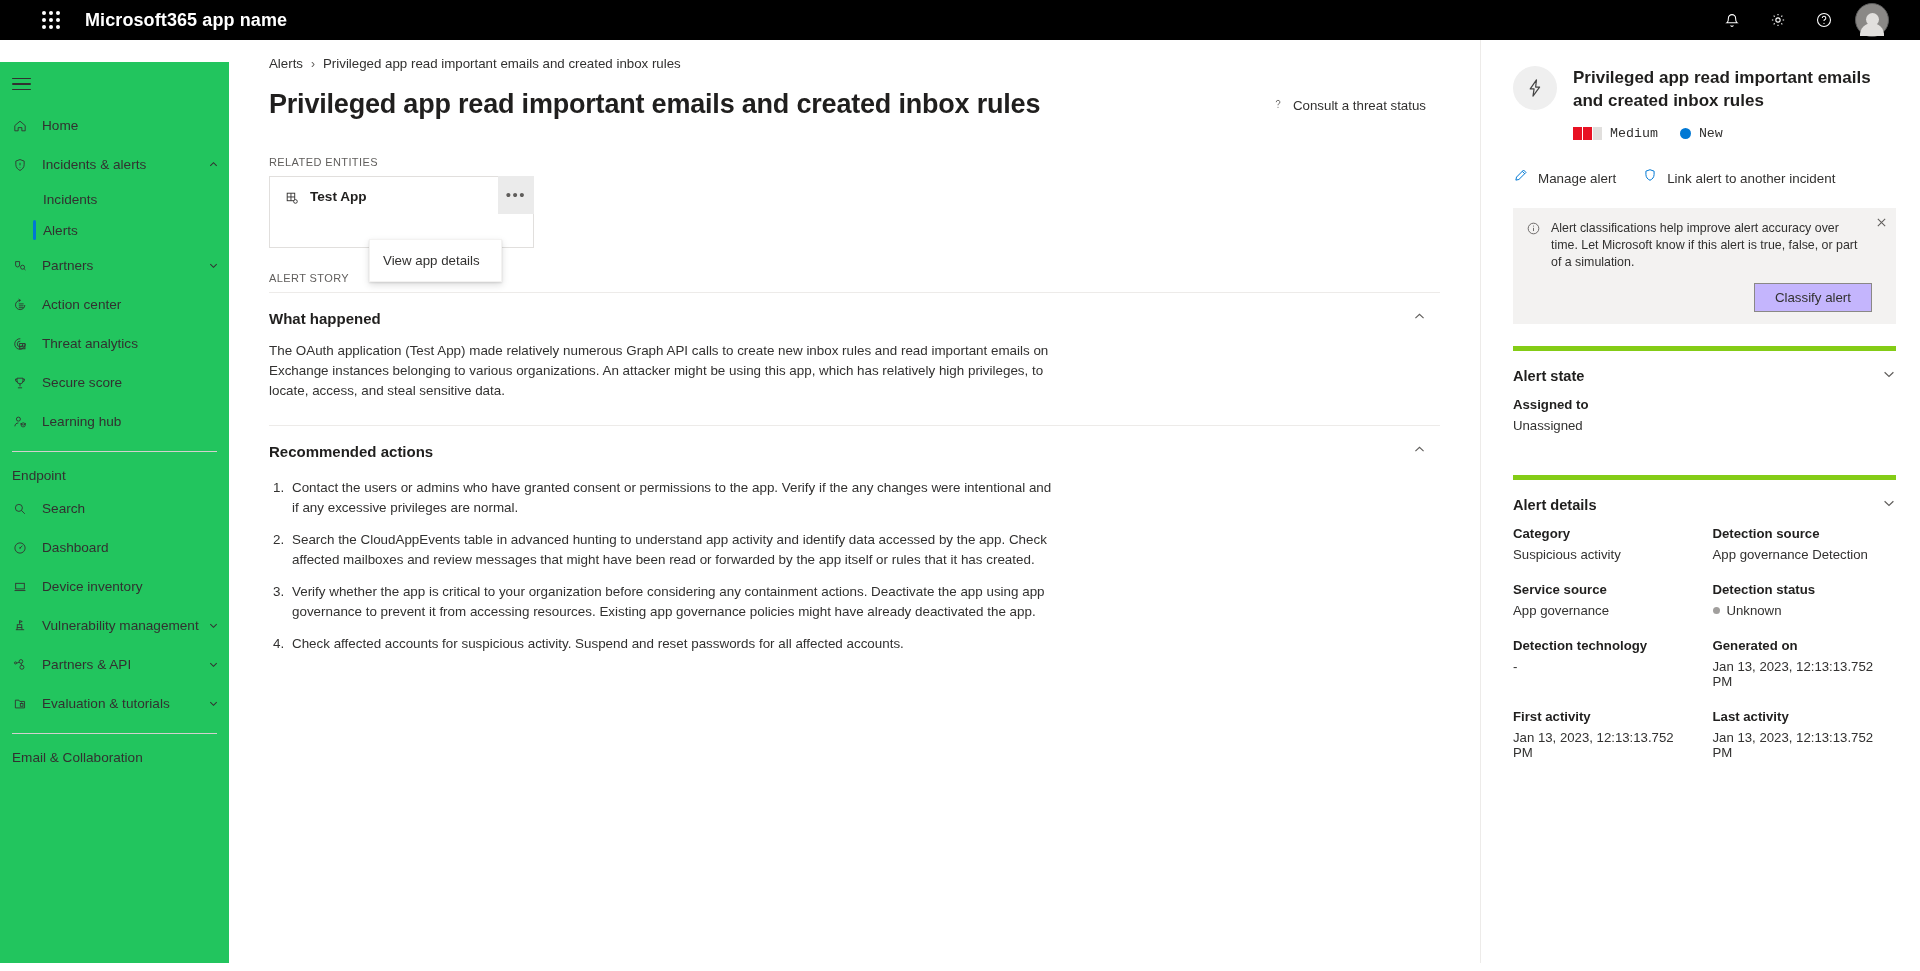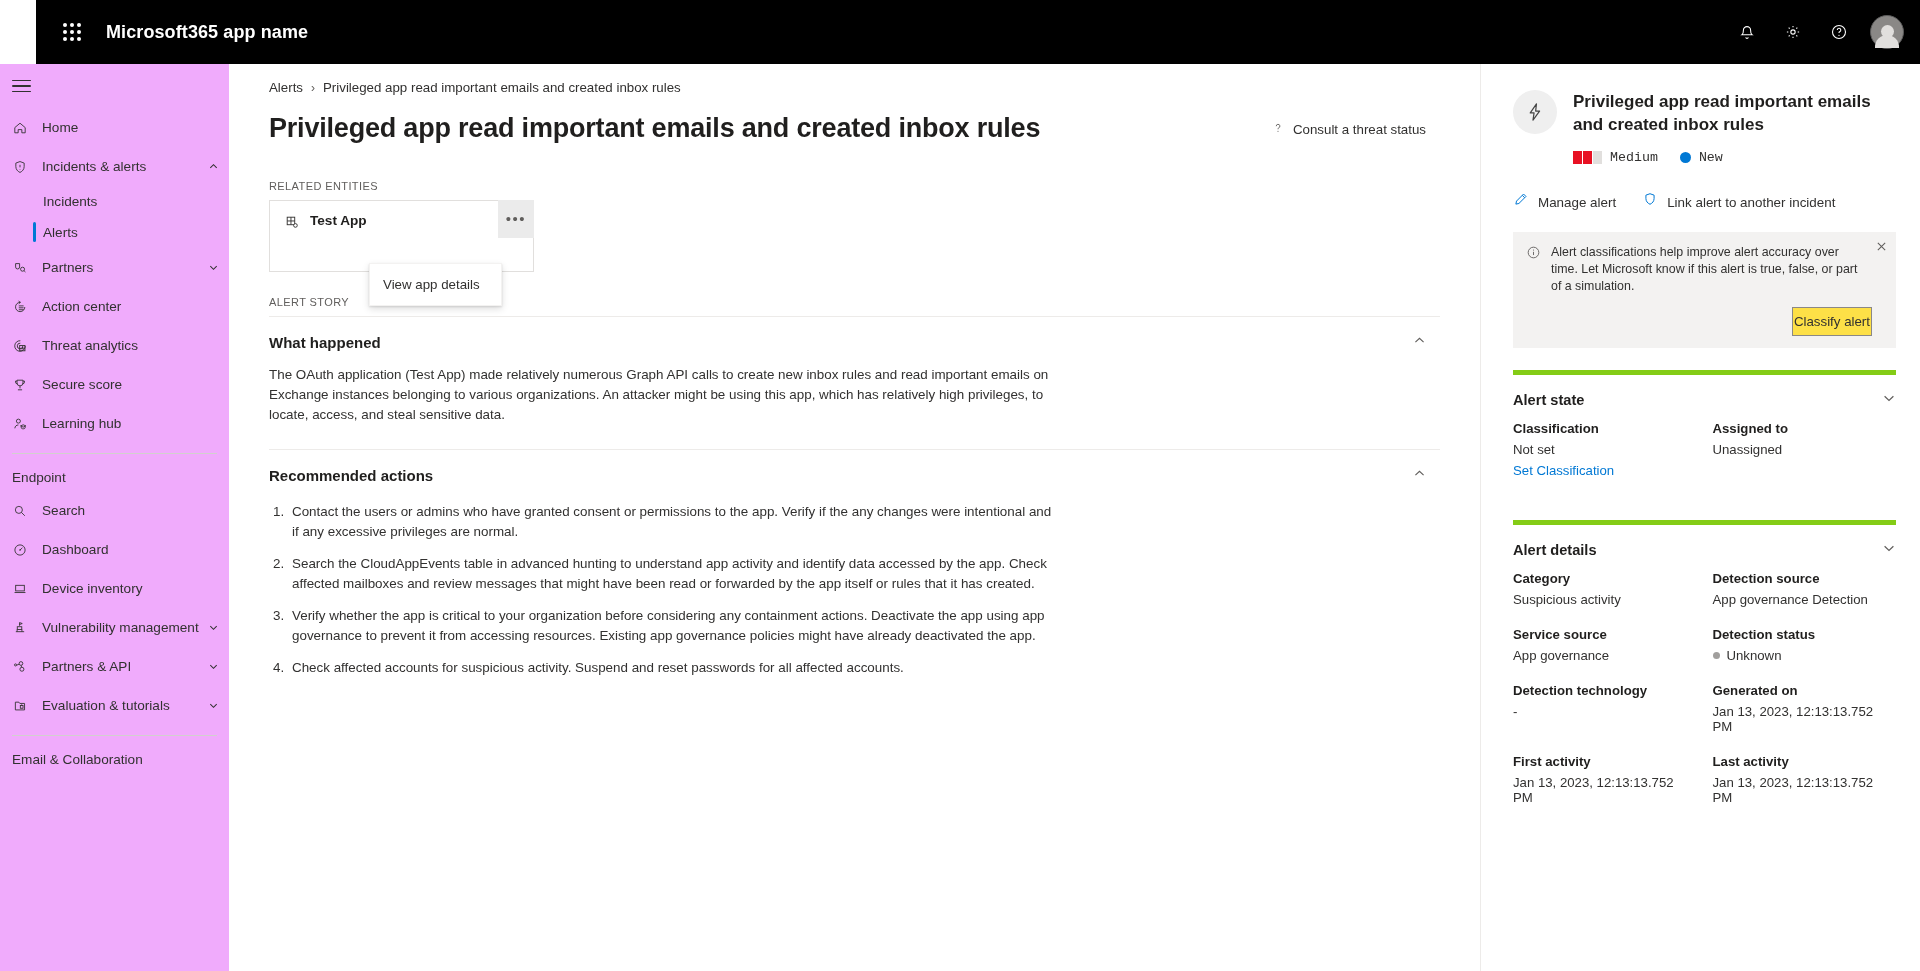--- a/index.html
+++ b/index.html
@@ -13,10 +13,10 @@
 
   
   .suitebar {
-    height: 64px; background: #000000;
+    height: 40px; background: #000000;
     display: flex; align-items: center;
-    padding: 0 16px; color: #ffffff;
-    position: relative; z-index: 40; margin-left: 36px;
+    padding: 0 31px; color: #ffffff;
+    position: relative; z-index: 40;
   }
   .waffle { width: 40px; height: 40px; display:flex; align-items:center; justify-content:center; cursor:pointer; }
   .waffle-grid { display:grid; grid-template-columns: repeat(3, 4px); grid-gap: 3px; }

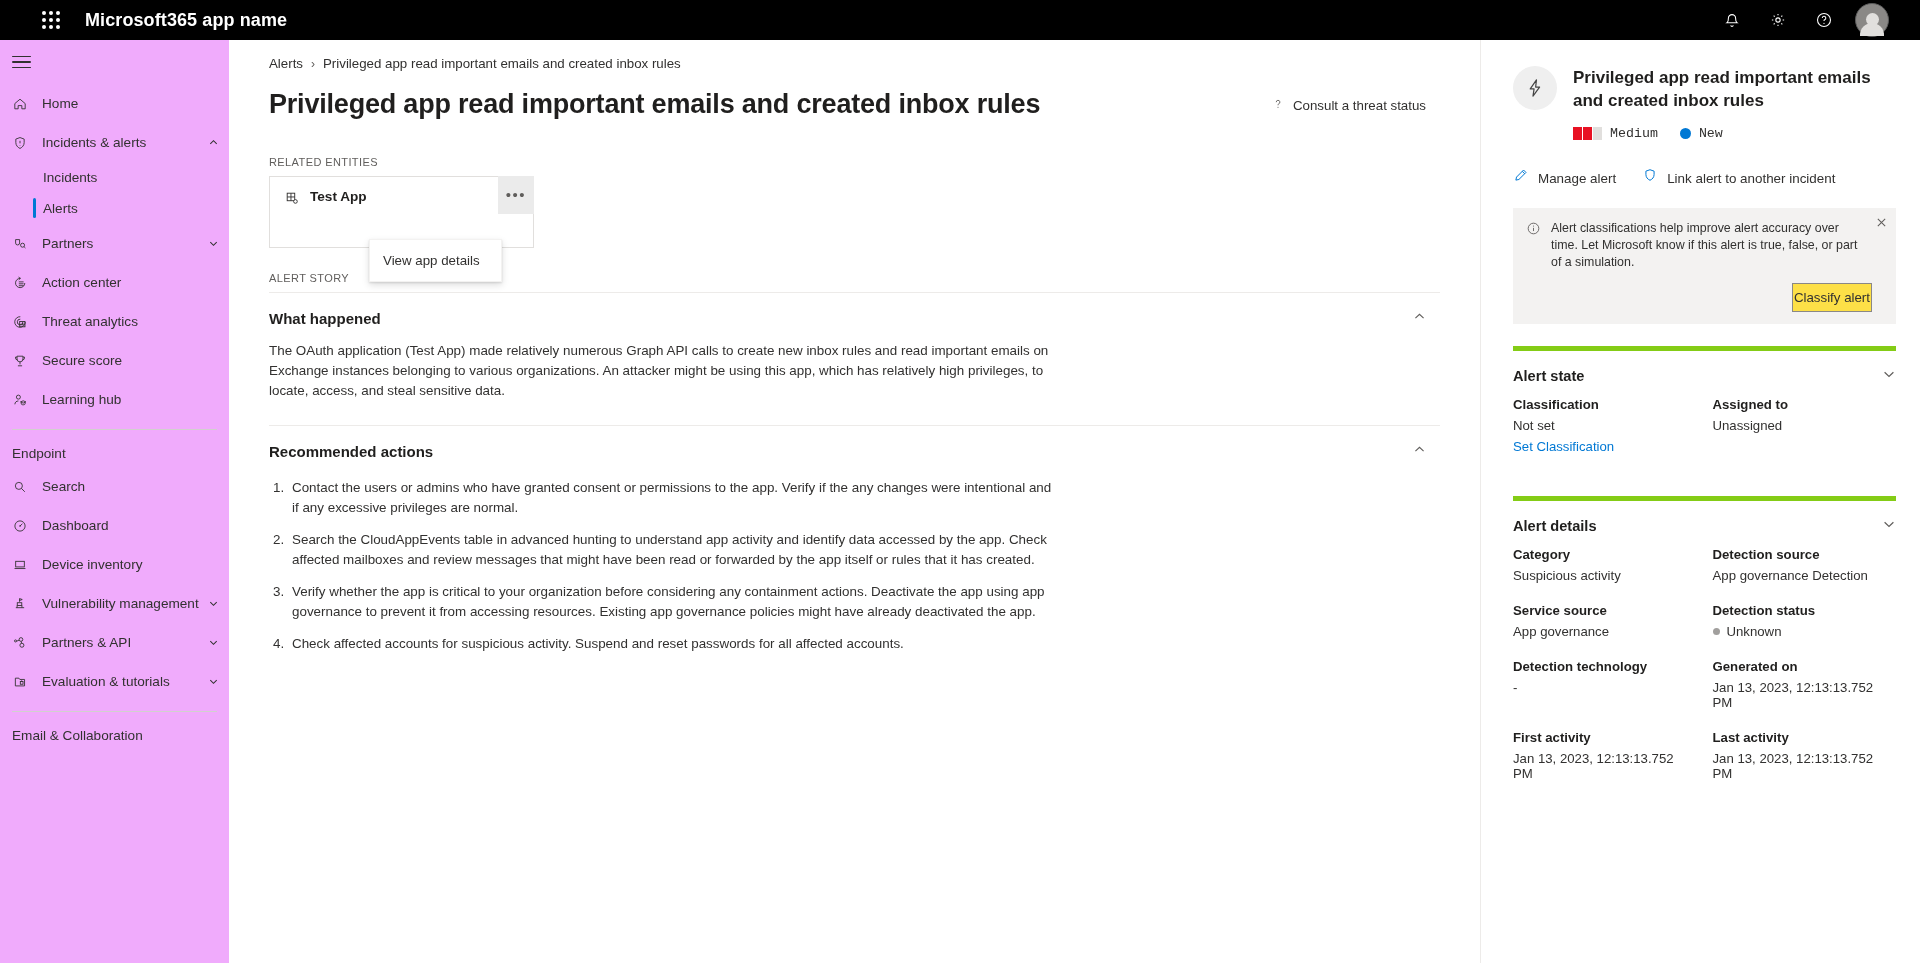--- a/index.html
+++ b/index.html
@@ -41,9 +41,10 @@
 
   
   .sidebar {
-    width: 229px; min-width: 229px; background: #f0abfc;
+    width: 229px; min-width: 229px; background: #22c55e;
     overflow-y: auto; overflow-x: hidden;
     padding-bottom: 10px;
+    margin-top: 22px;
   }
   .hamburger { height: 44px; display:flex; align-items:center; padding-left: 12px; cursor:pointer; }
   .hamburger-lines { width: 19px; }

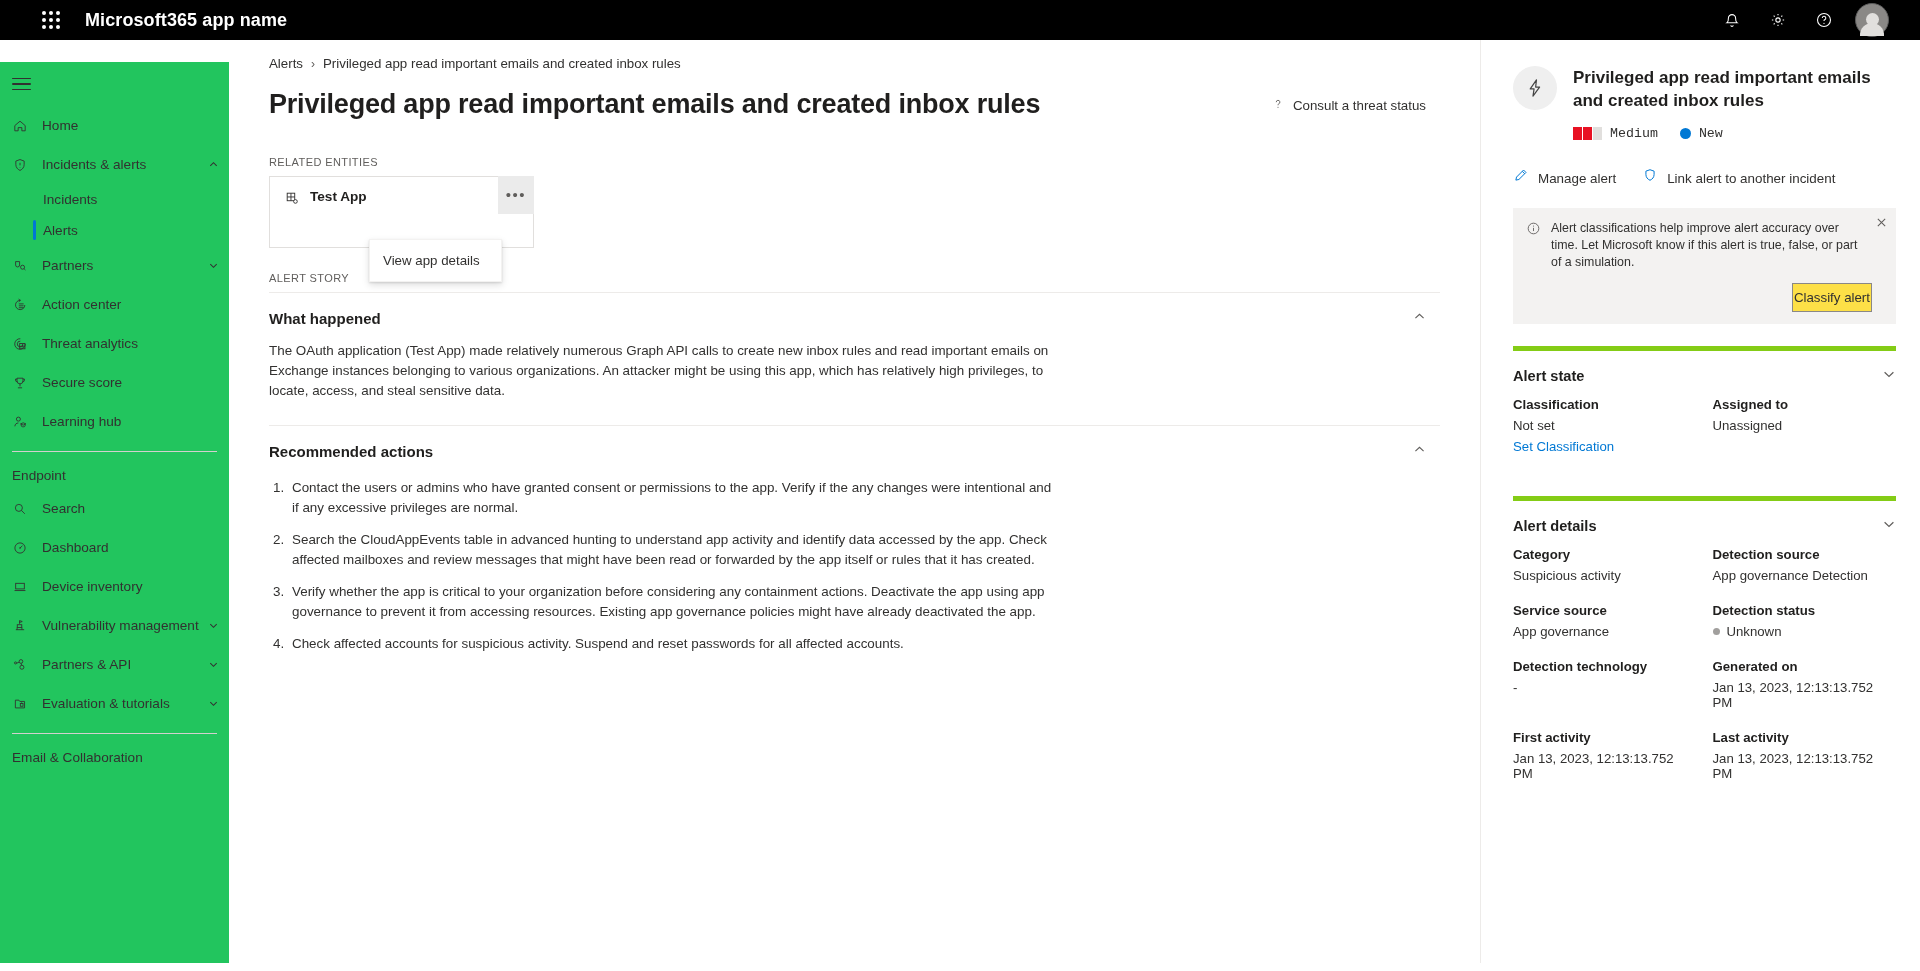--- a/index.html
+++ b/index.html
@@ -164,8 +164,8 @@
   .notice-close { position:absolute; right: 9px; top: 9px; cursor:pointer; color:#605e5c; font-size:13px; line-height:1; }
   .classify-btn {
     margin: 12px 12px 0 auto; display:block;
-    background:#fde047; border:1px solid #8a8886; color:#323130;
-    font-size: 13.3px; padding: 6px 1px; cursor:pointer;
+    background:#c4b5fd; border:1px solid #8a8886; color:#323130;
+    font-size: 13.3px; padding: 6px 20px; cursor:pointer;
     font-family: "Liberation Sans", sans-serif;
   }
 

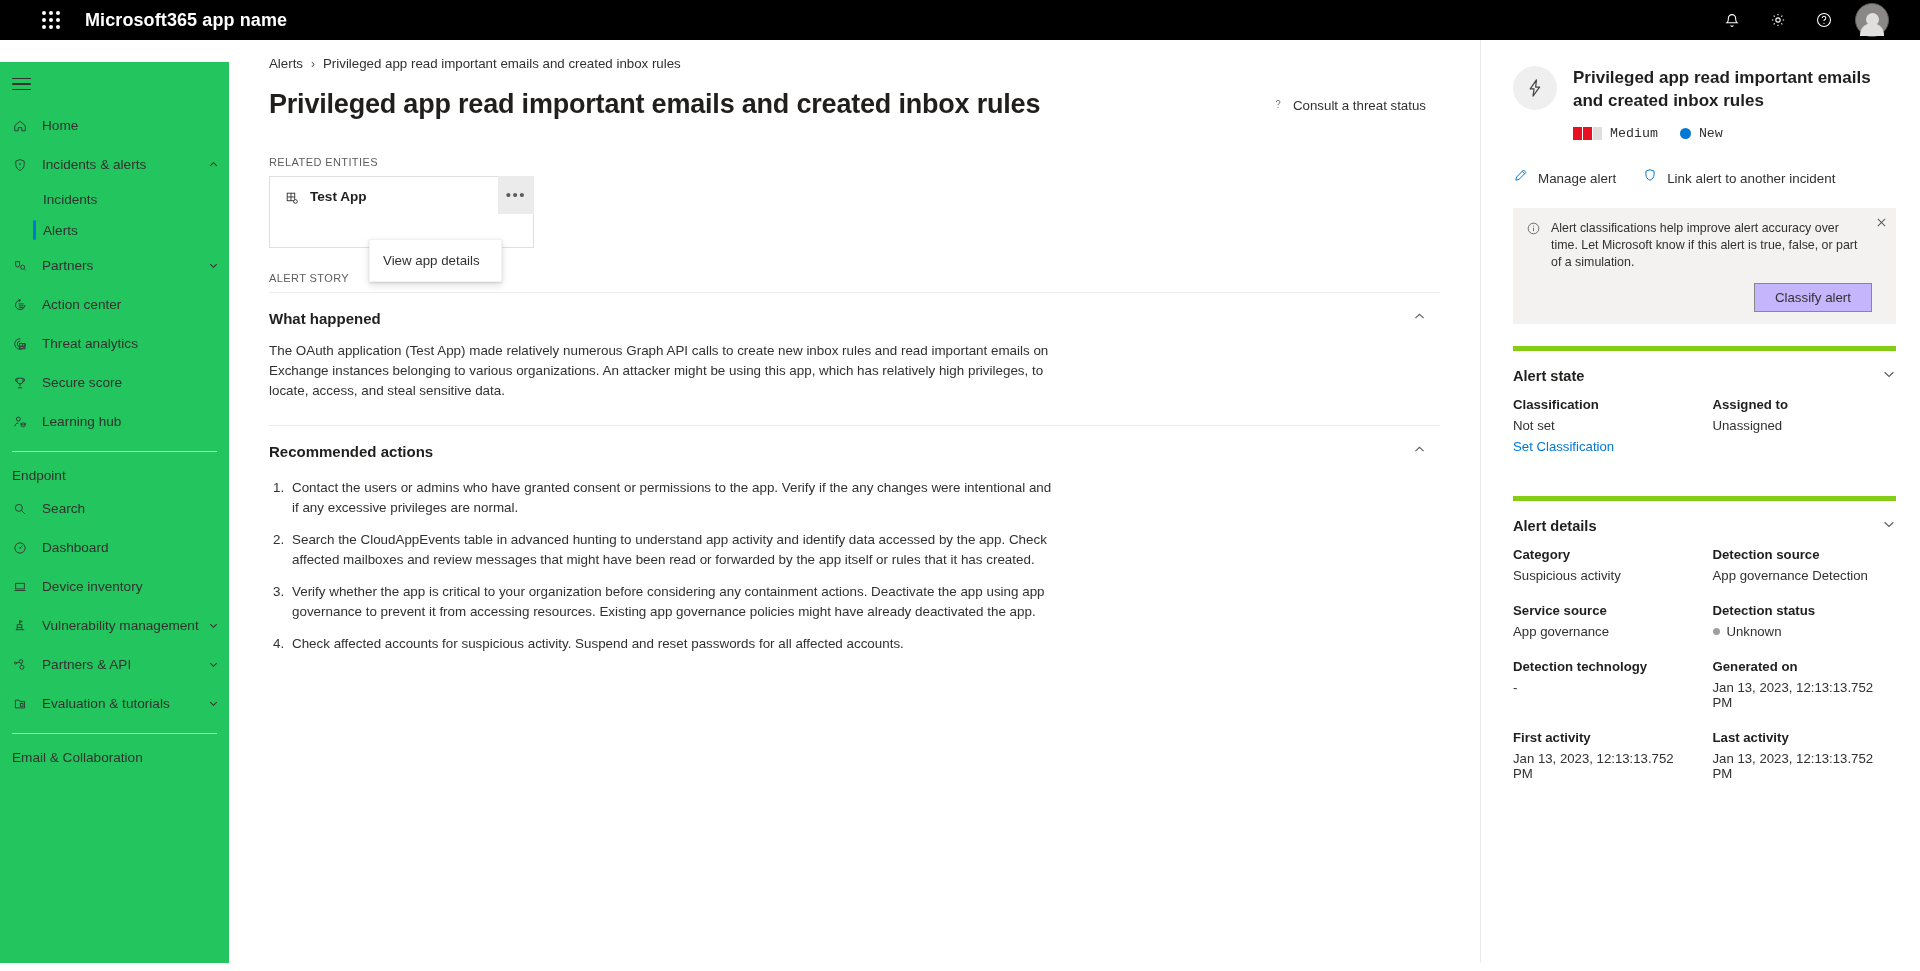--- a/index.html
+++ b/index.html
@@ -573,11 +573,6 @@
 
       <div class="fields">
         <div class="field">
-          <div class="field-label">Classification</div>
-          <div class="field-value">Not set</div>
-          <div class="link" style="margin-top:6px">Set Classification</div>
-        </div>
-        <div class="field">
           <div class="field-label">Assigned to</div>
           <div class="field-value">Unassigned</div>
         </div>

